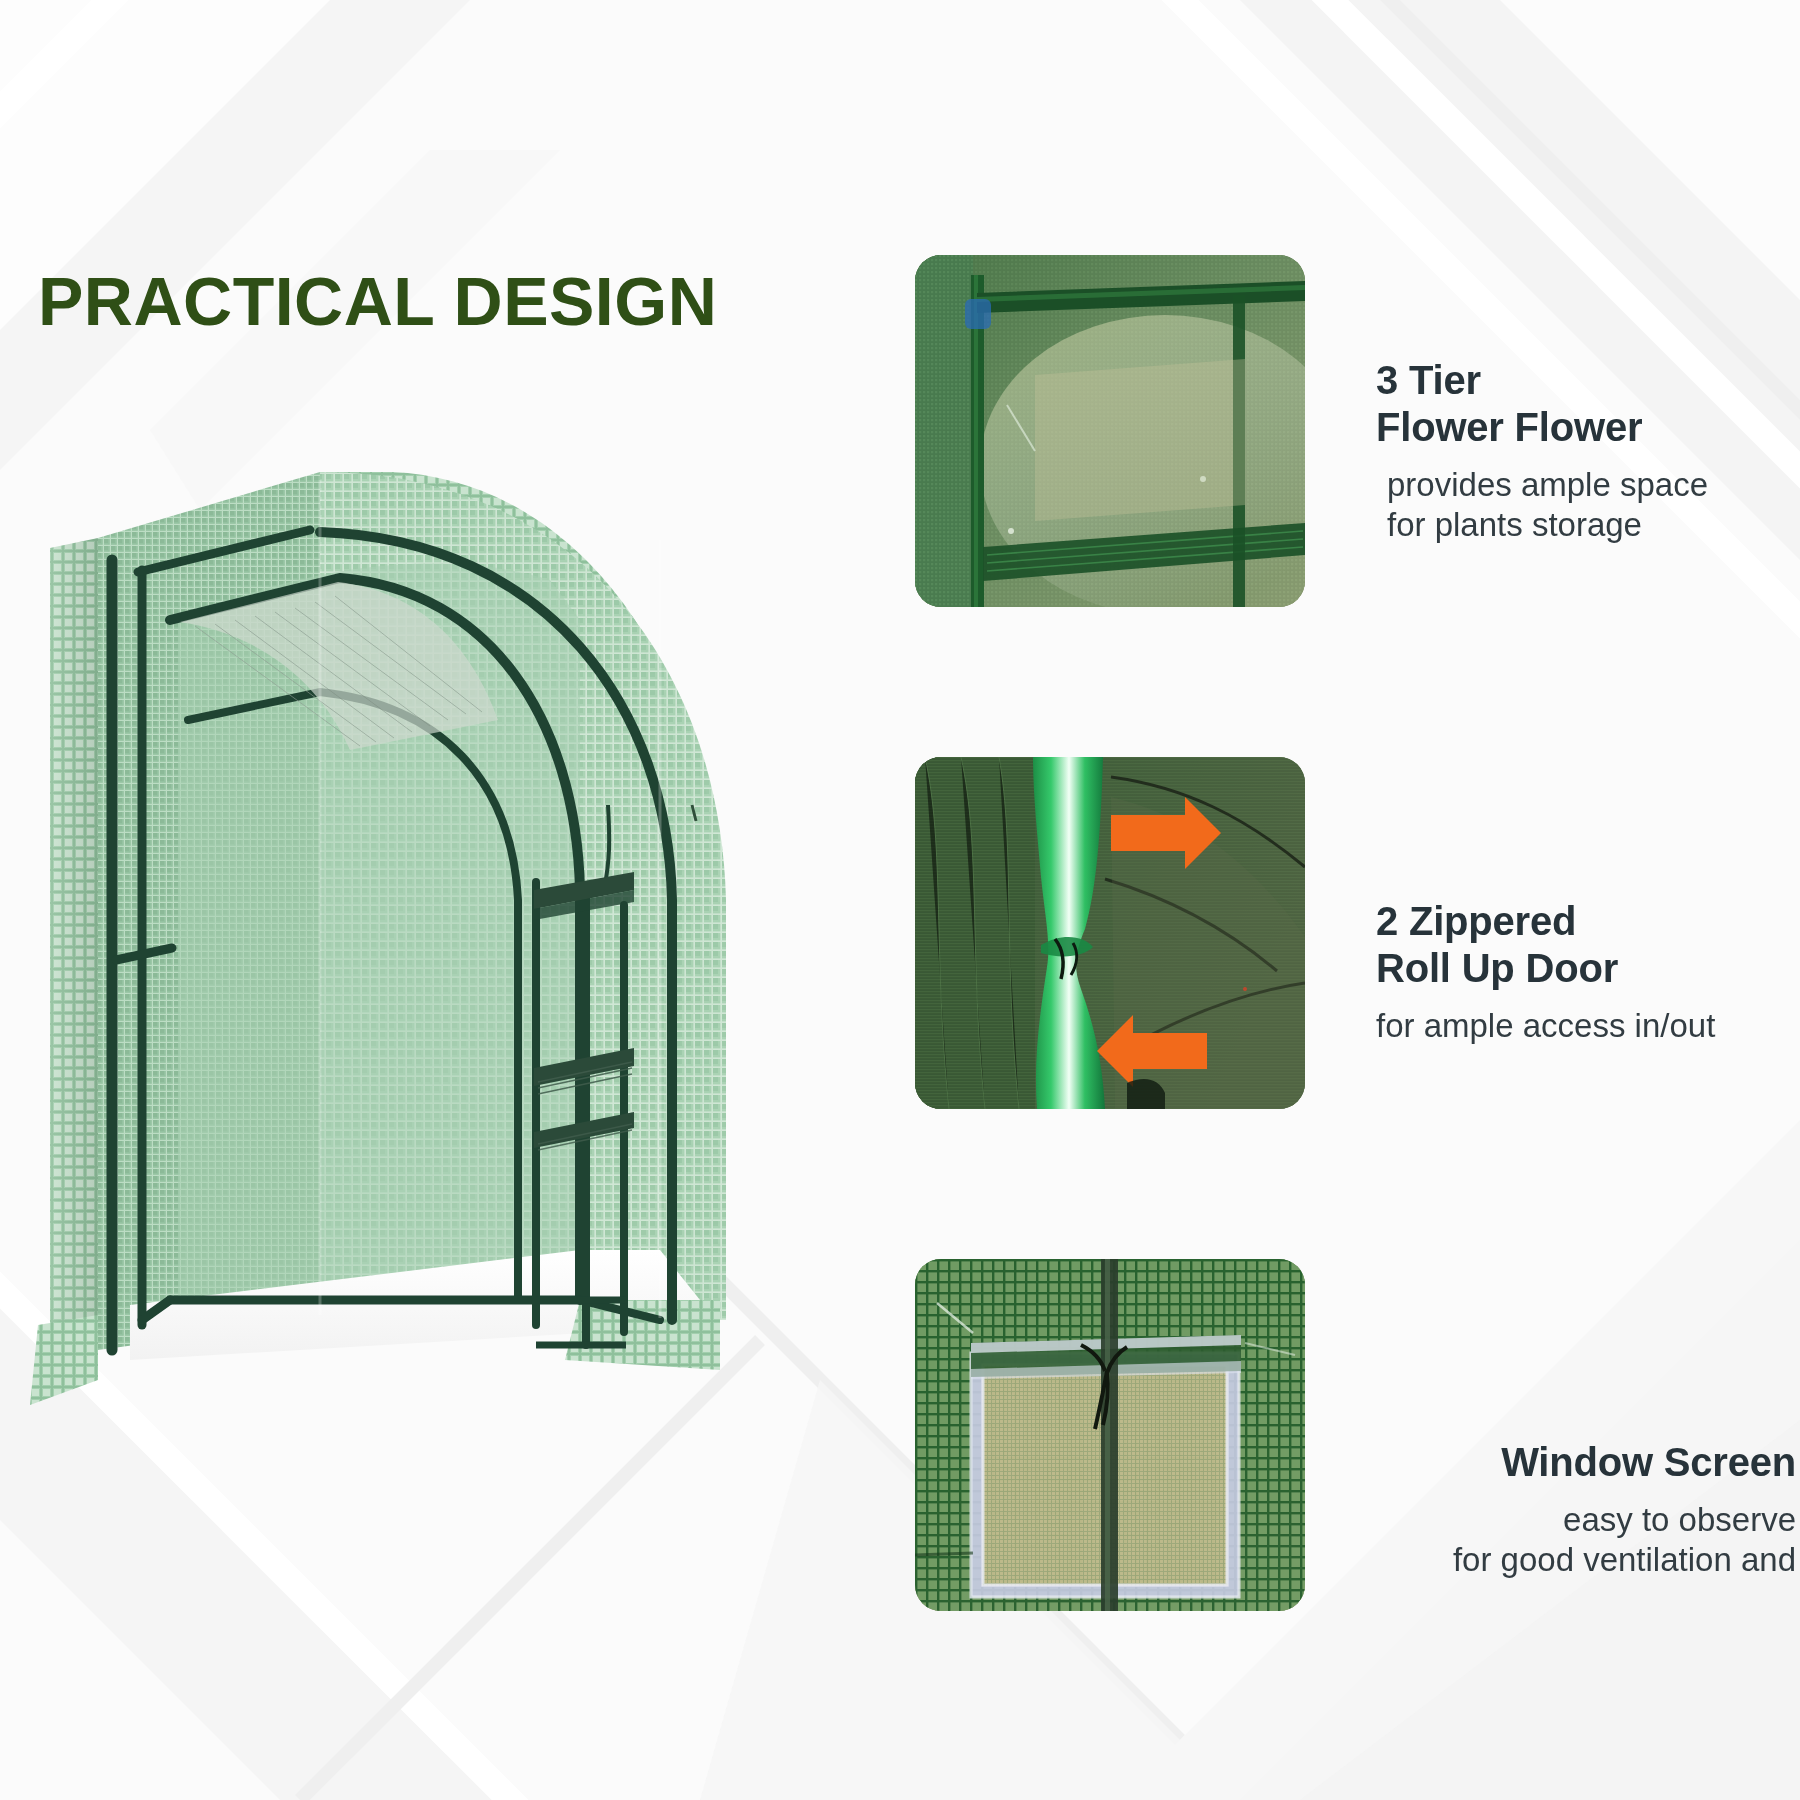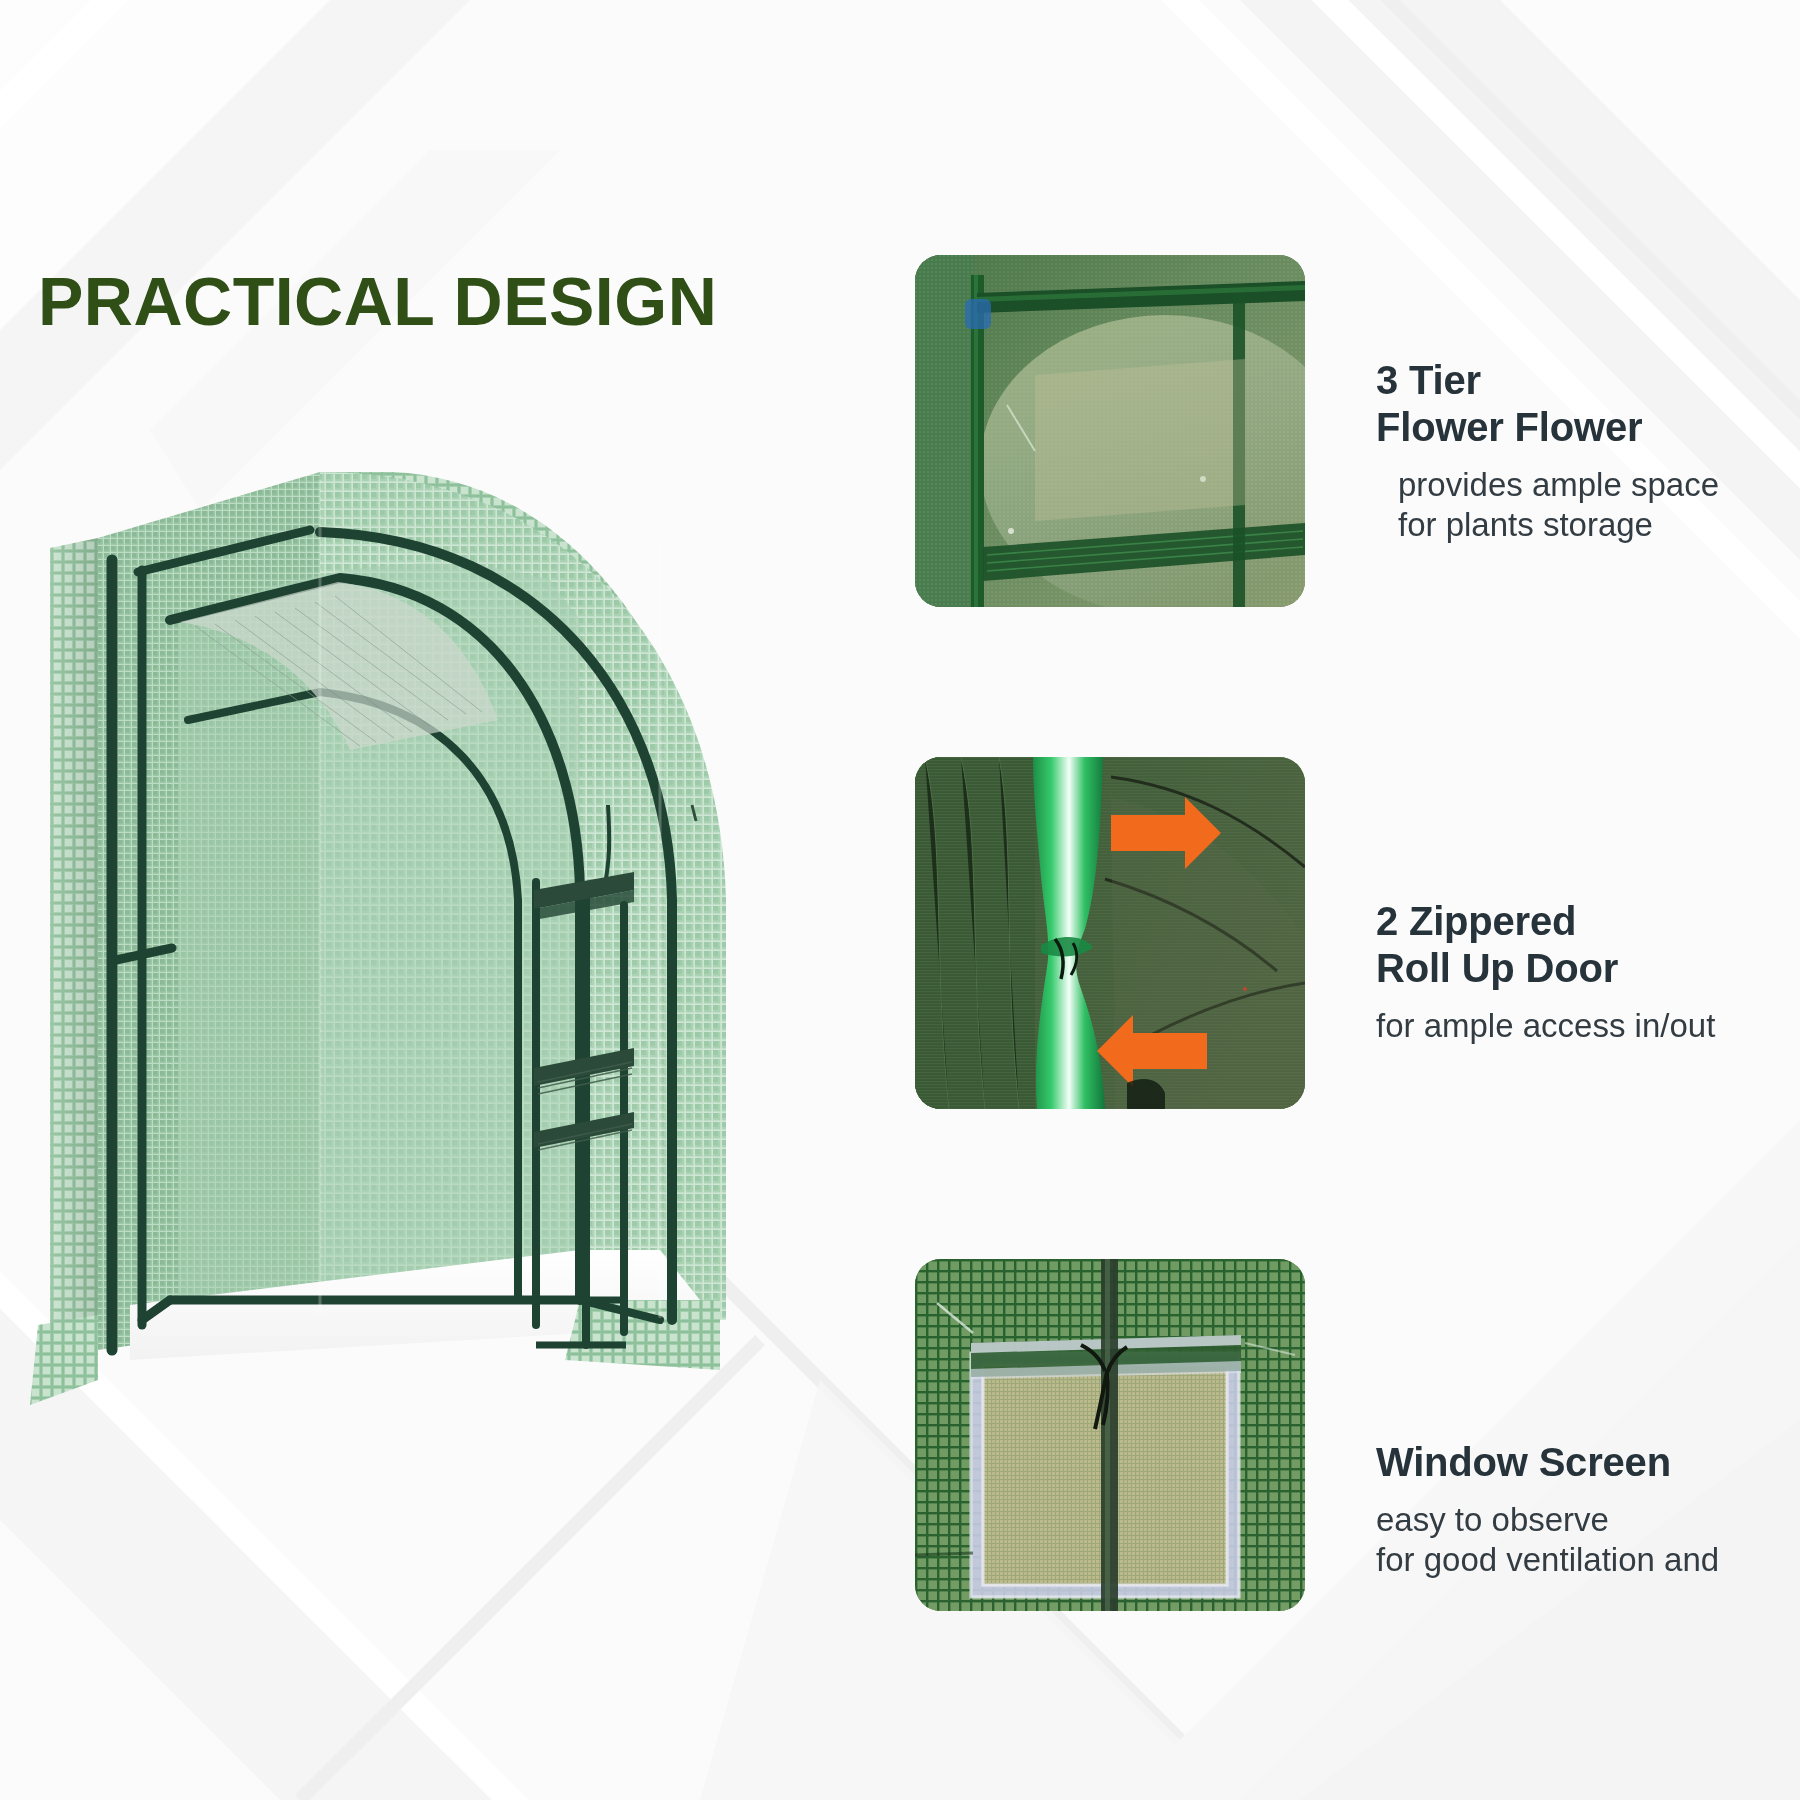--- a/index.html
+++ b/index.html
@@ -83,7 +83,7 @@
     color: #323c42;
     line-height: 1.22;
   }
-  .feature-text.indent .feature-sub { margin-left: 22px; }
+  .feature-text.indent .feature-sub { margin-left: 11px; }
 
   #feature-1 { left: 915px; top: 255px; }
   #feature-2 { left: 915px; top: 757px; }

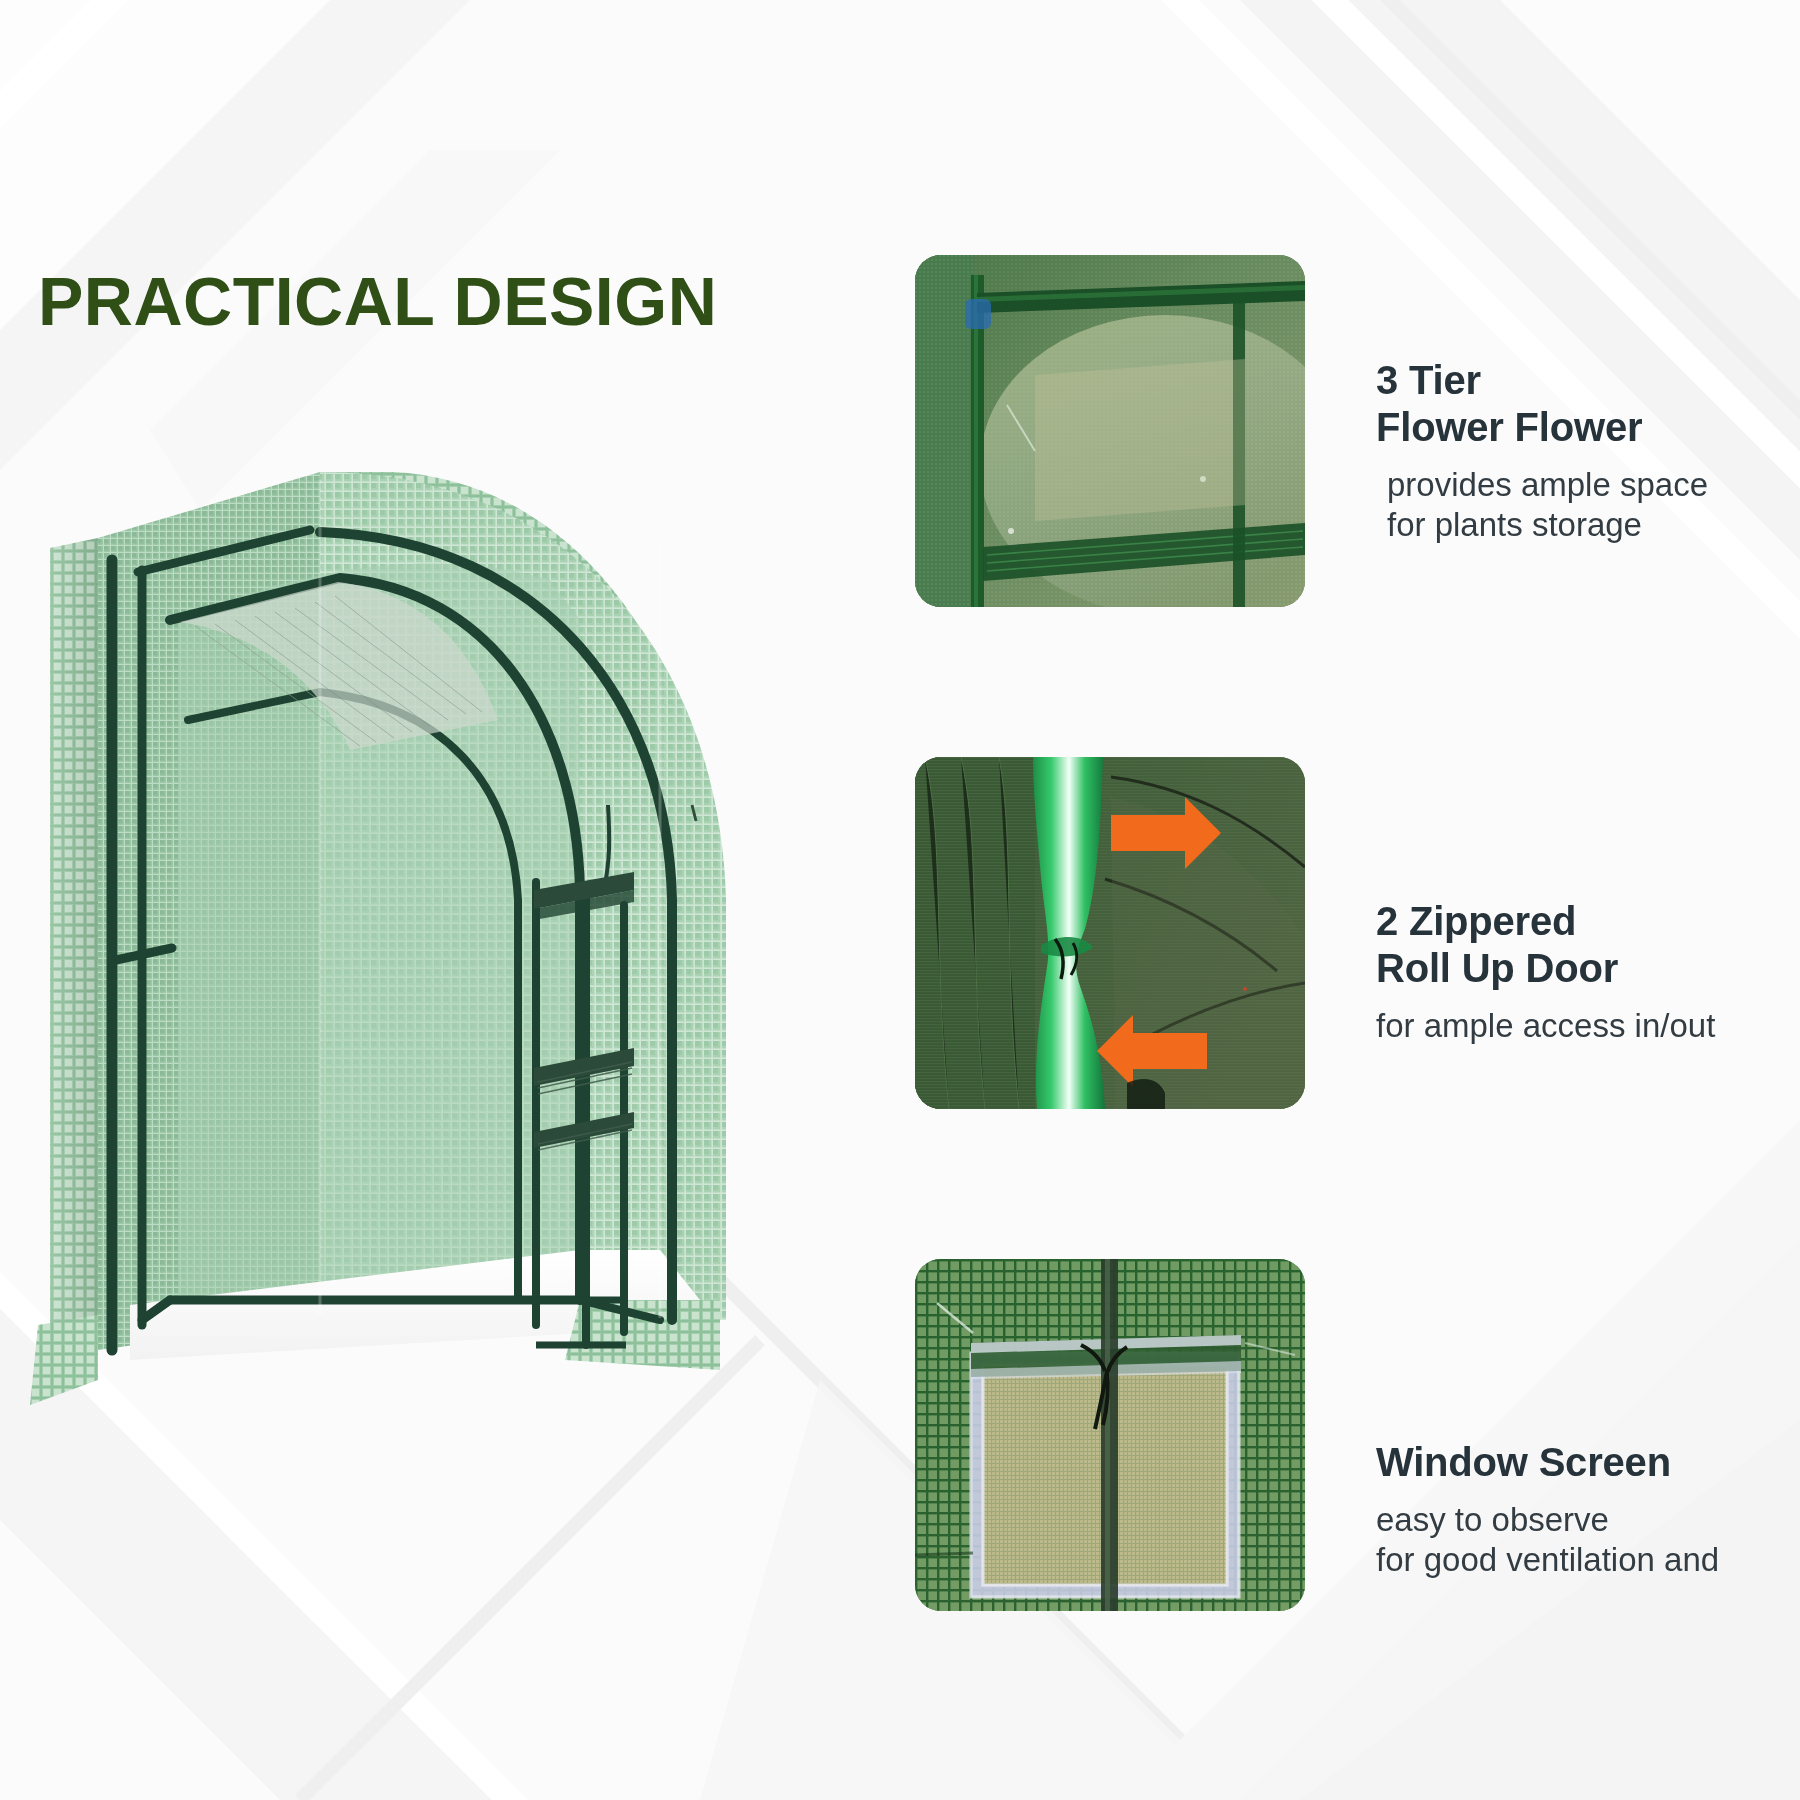--- a/index.html
+++ b/index.html
@@ -91,7 +91,7 @@
 
   
   #feature-2 .feature-text { margin-top: 78px; }
-  #feature-3 .feature-text { margin-top: 150px; }
+  #feature-3 .feature-text { margin-top: 150px; text-align: right; }
   #feature-1 .feature-text { margin-top: 40px; }
 </style>
 </head>

